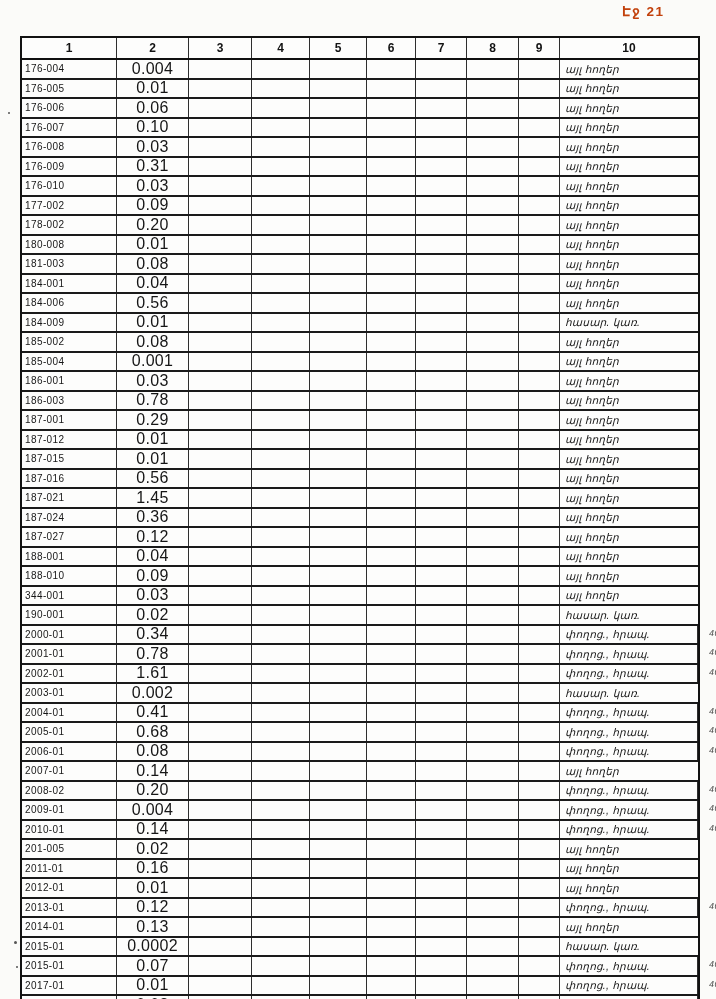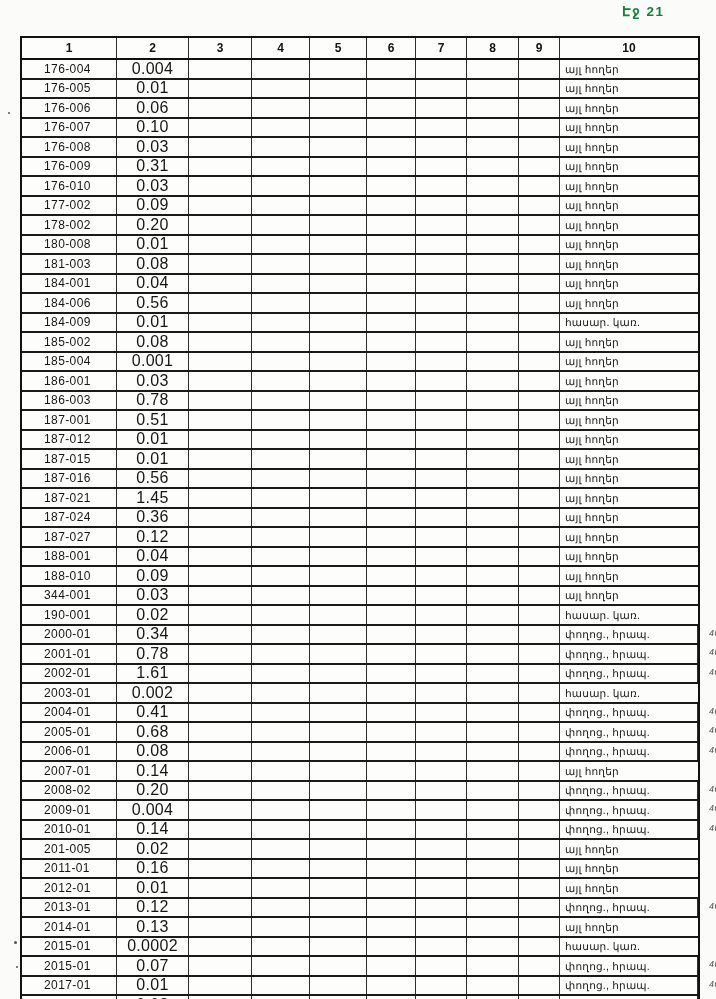--- a/index.html
+++ b/index.html
@@ -13,7 +13,7 @@
   .page-number {
     position:absolute; top:3px; left:622px;
     font-size:13.5px; font-weight:bold; letter-spacing:1.5px;
-    color:#15803d;
+    color:#c2410c;
   }
   .scan-table {
     position:absolute; left:20px; top:36px; width:680px;

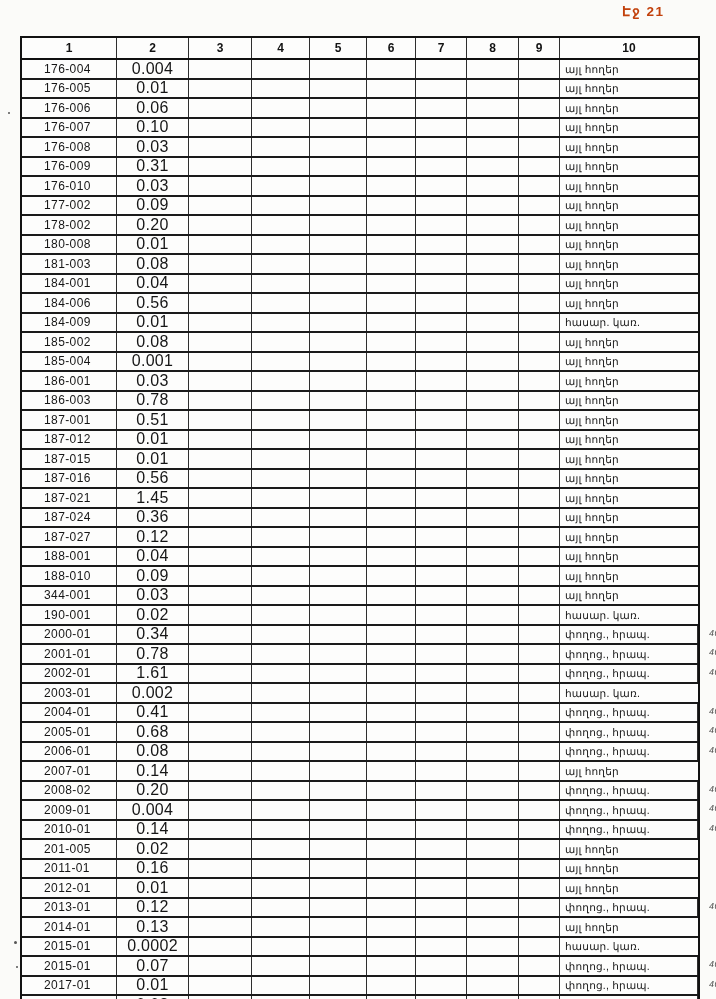--- a/index.html
+++ b/index.html
@@ -46,7 +46,7 @@
     font-size:12px; font-weight:bold;
     color:#131313;
   }
-  .c1 { padding-left:22px; font-size:12px; letter-spacing:0.4px; }
+  .c1 { padding-left:3px; font-size:10px; letter-spacing:0.4px; }
   .c2 { justify-content:center; font-size:16px; letter-spacing:0.3px; }
   .c10 { padding-left:5px; font-size:10.5px; letter-spacing:0.2px; }
   .margin-note {

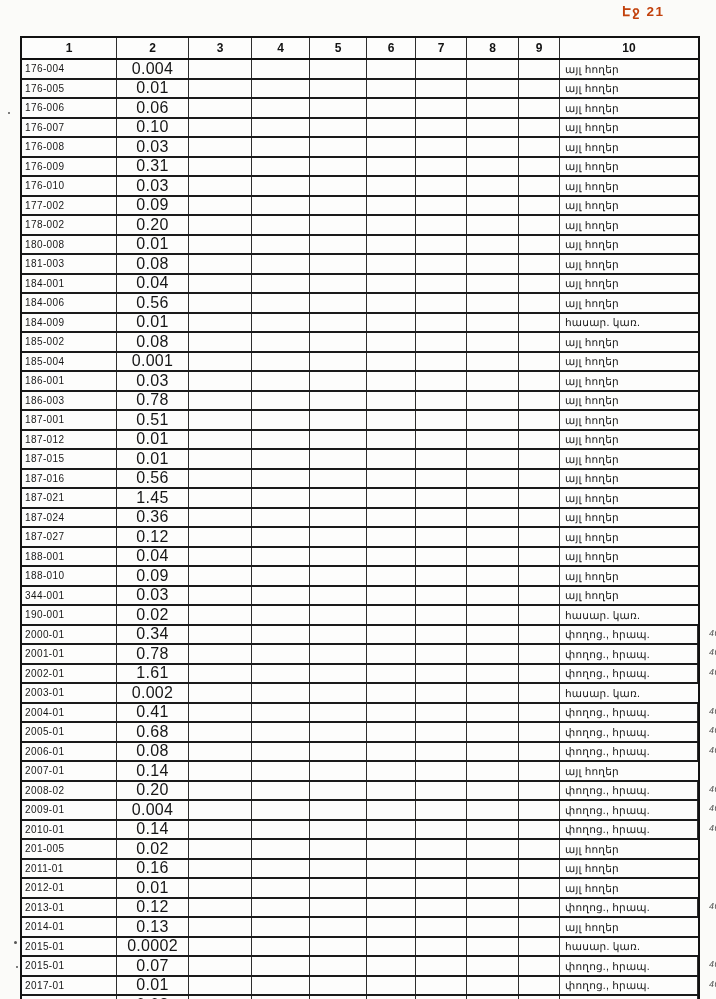--- a/index.html
+++ b/index.html
@@ -48,7 +48,7 @@
   }
   .c1 { padding-left:3px; font-size:10px; letter-spacing:0.4px; }
   .c2 { justify-content:center; font-size:16px; letter-spacing:0.3px; }
-  .c10 { padding-left:5px; font-size:10.5px; letter-spacing:0.2px; }
+  .c10 { padding-left:5px; font-size:10.5px; letter-spacing:0.2px;font-style:italic; }
   .margin-note {
     position:absolute; right:-22px; top:2px;
     font-size:9px; font-style:italic; color:#4c4c4c;

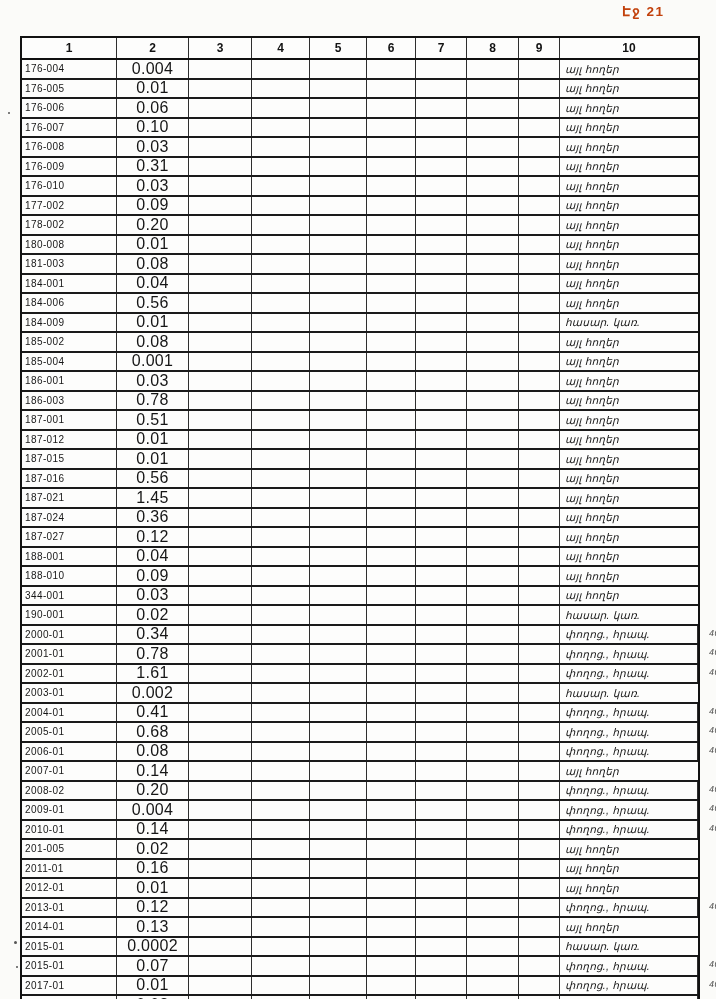--- a/index.html
+++ b/index.html
@@ -335,7 +335,7 @@
 
   <div class="trow">
     <div class="cell c1">187-001</div>
-    <div class="cell c2">0.51</div>
+    <div class="cell c2">0.29</div>
     <div class="cell c3"></div>
     <div class="cell c4"></div>
     <div class="cell c5"></div>

